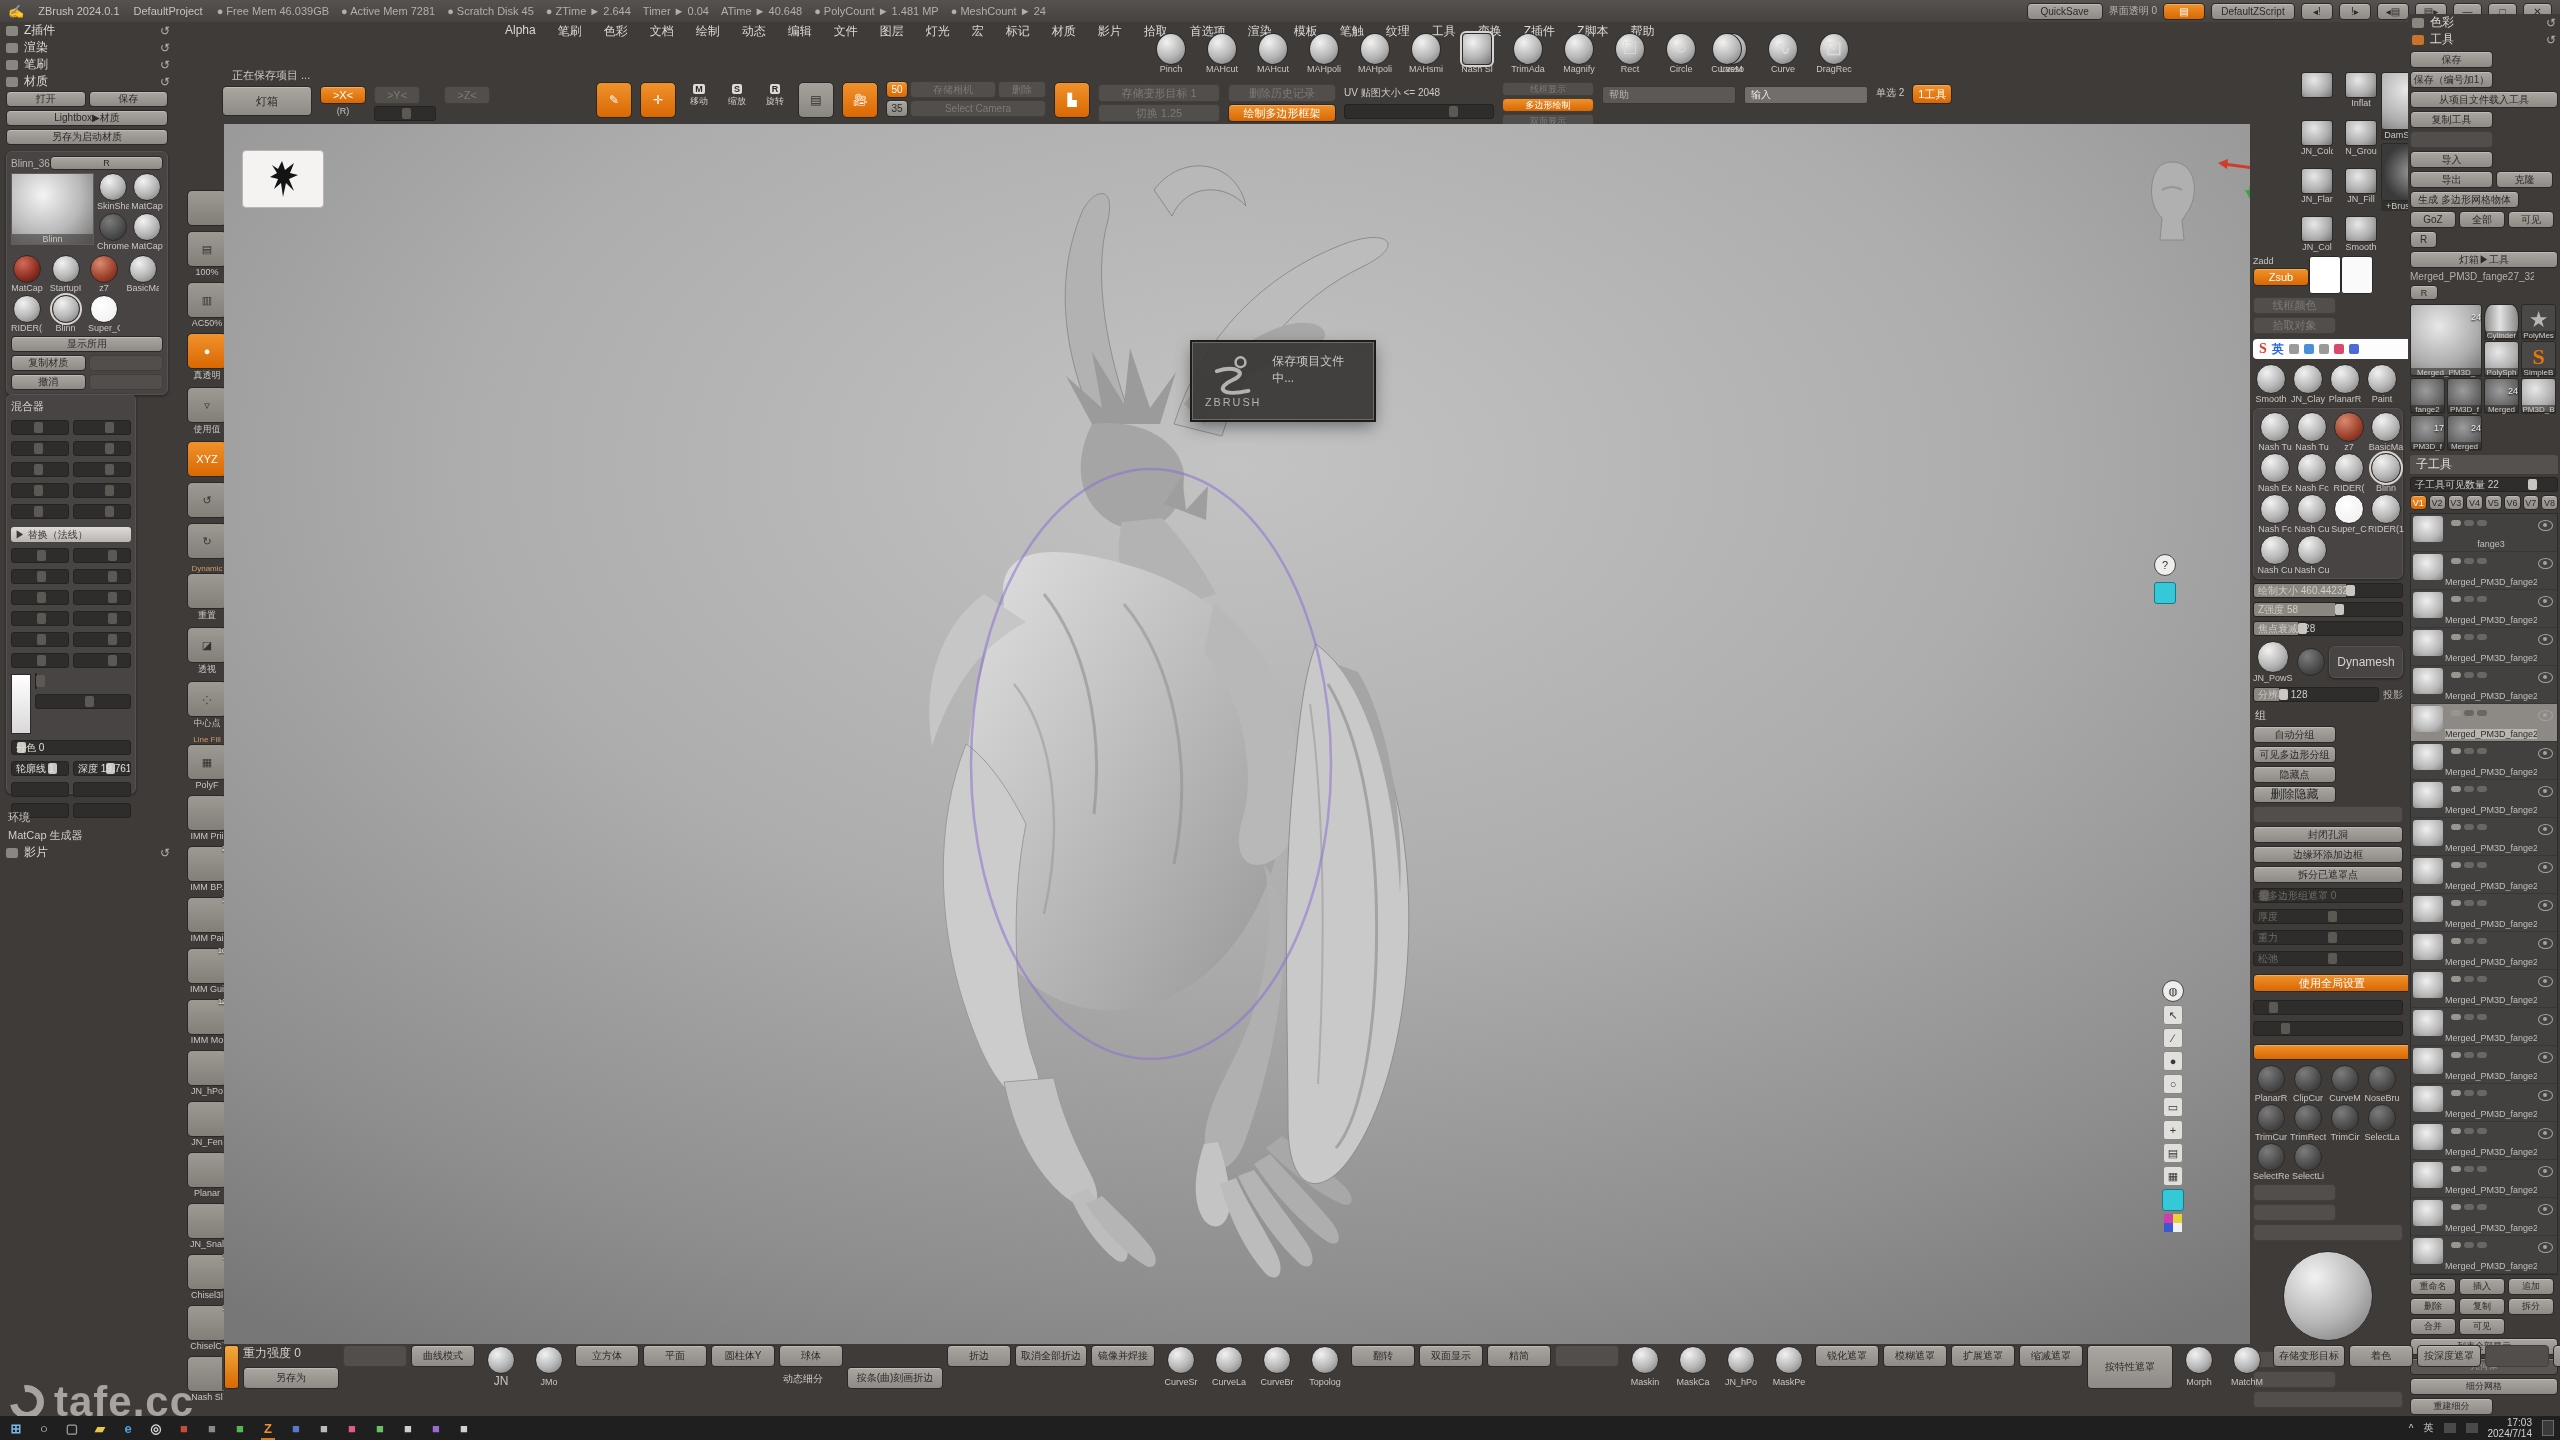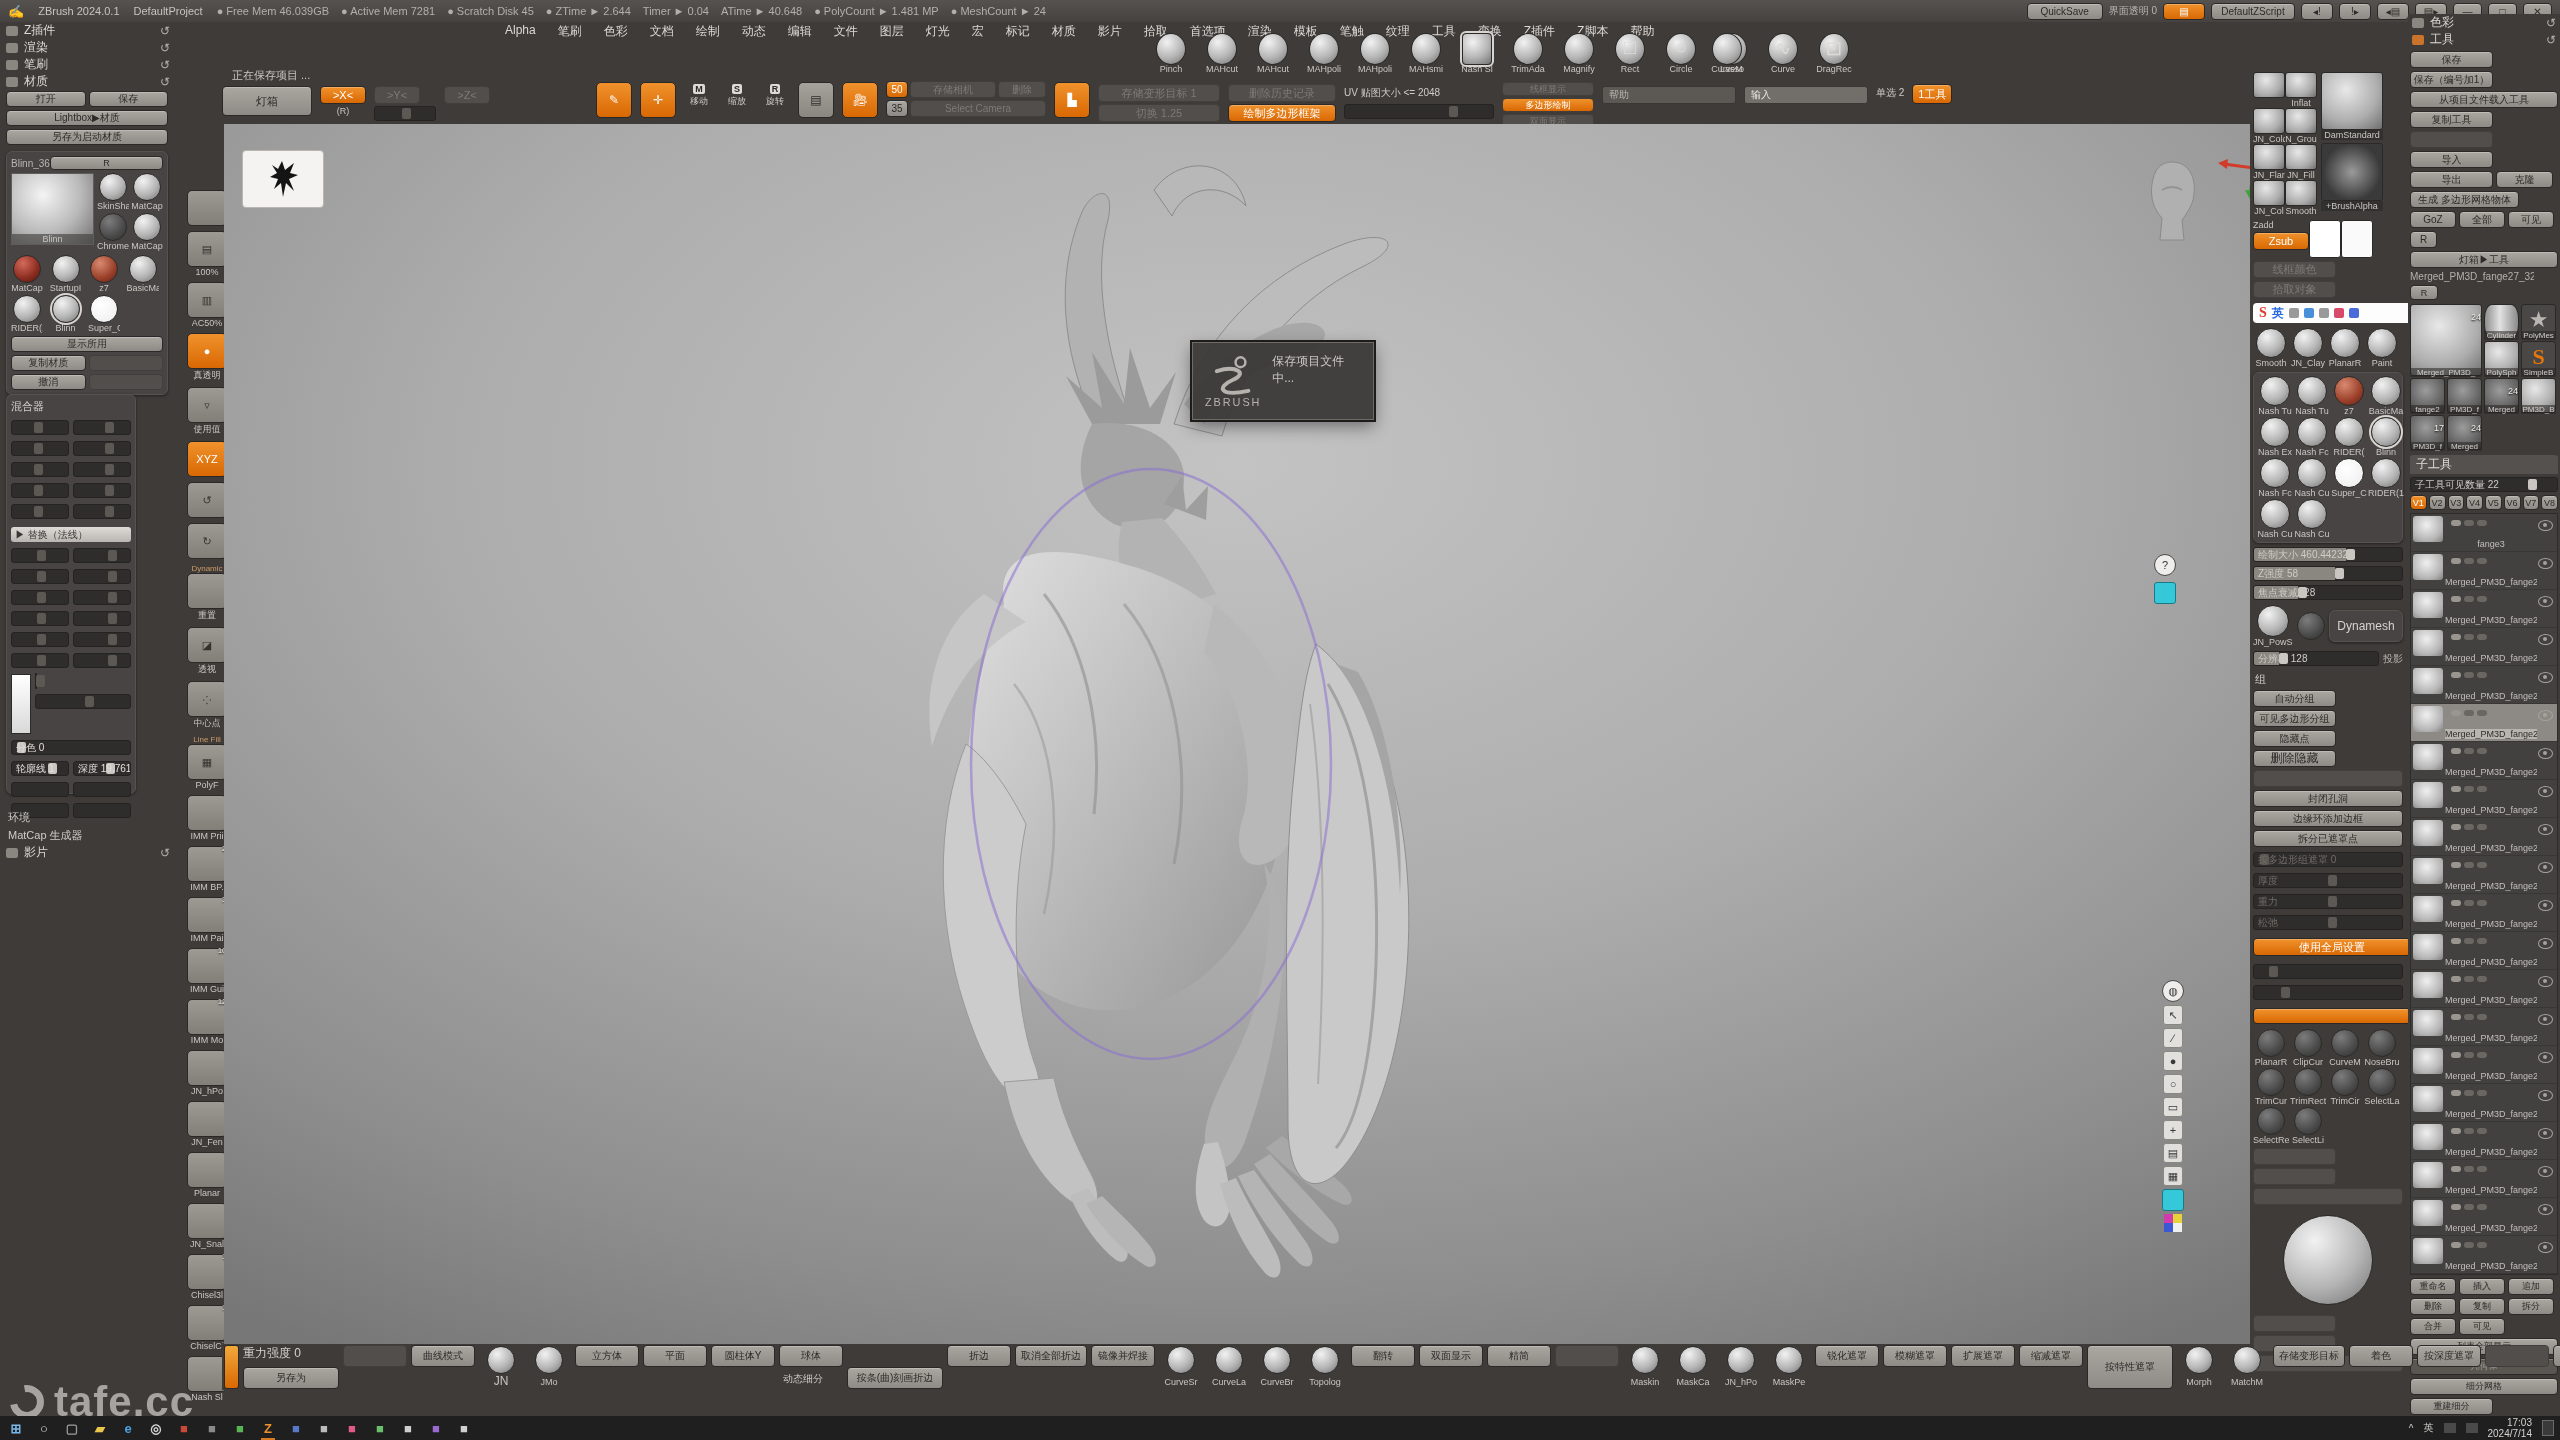--- a/index.html
+++ b/index.html
@@ -127,7 +127,7 @@
   .dockrow .btn{height:15px;}
   .w-wide{width:146px;} .w-half{width:71px;} .w-third{width:45px;} .w-twothird{width:97px;}
   .w-quarter{width:34px;} .w-tiny{width:15px;}
-  .minigrid{display:grid;grid-template-columns:repeat(2,32px);gap:0;}
+  .minigrid{display:grid;grid-template-columns:repeat(2,32px);gap:12px;margin-left:48px;}
   .thumb{background:radial-gradient(circle at 40% 30%,#e8e8e8,#adadad 60%,#6f6f6f);border:1px solid #2a2927;border-radius:3px;position:relative;}
   .bigthumb{width:60px;height:56px;}
   .thumblbl{font-size:9px;color:#c9c6c2;text-align:center;background:rgba(45,44,42,.7);}

